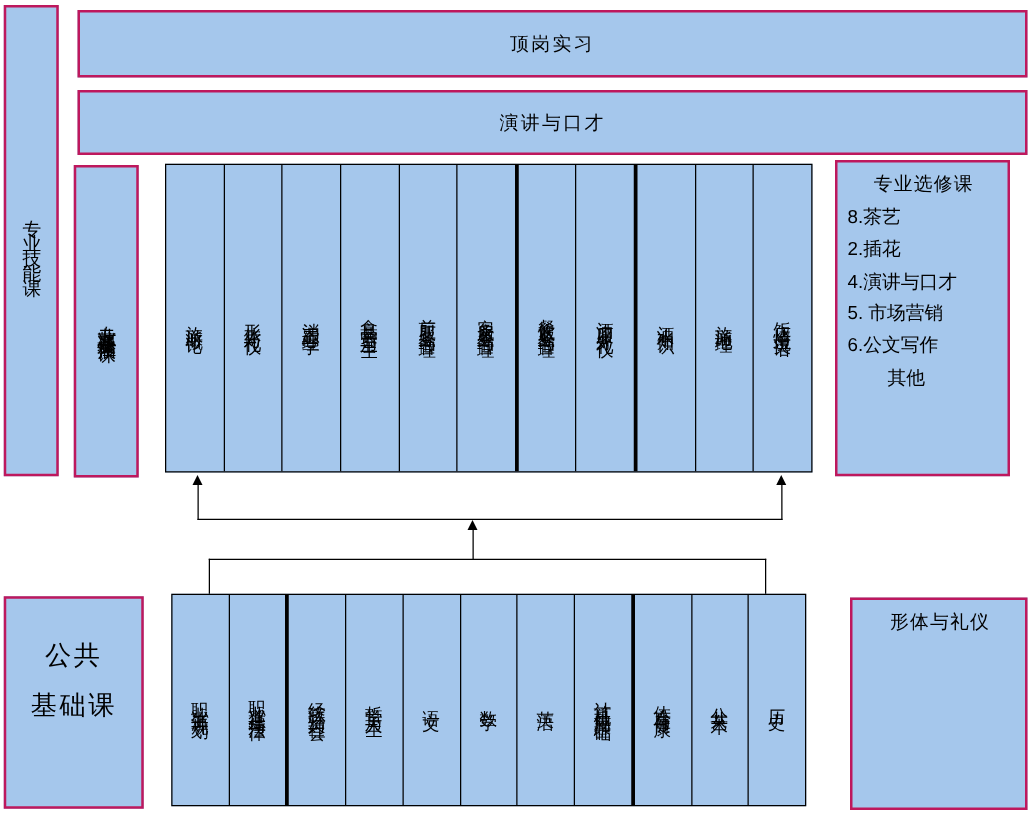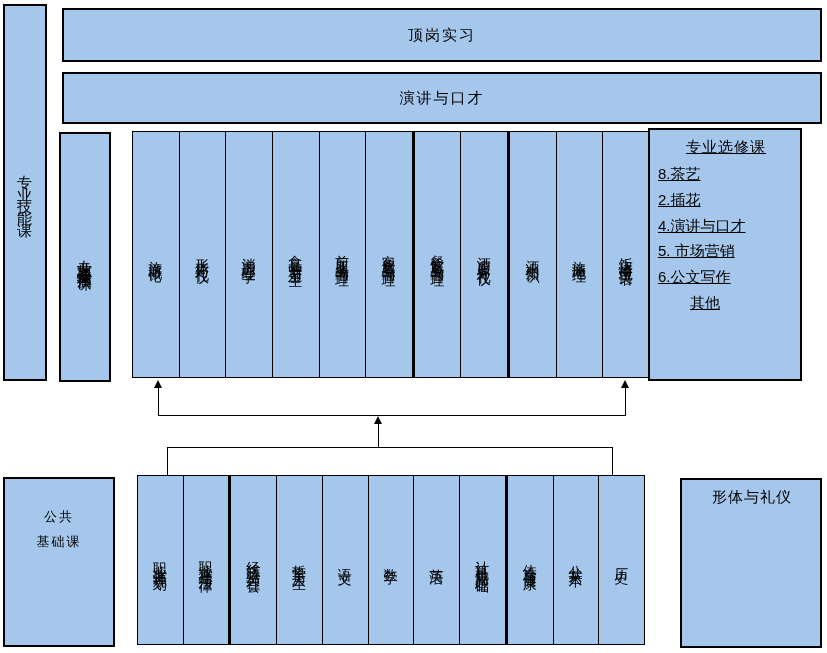--- a/index.html
+++ b/index.html
@@ -15,7 +15,7 @@
   .box {
     position: absolute;
     background: #a5c7ec;
-    border: 2px solid #000000;
+    border: 2px solid #be185d;
   }
   
   .bar {

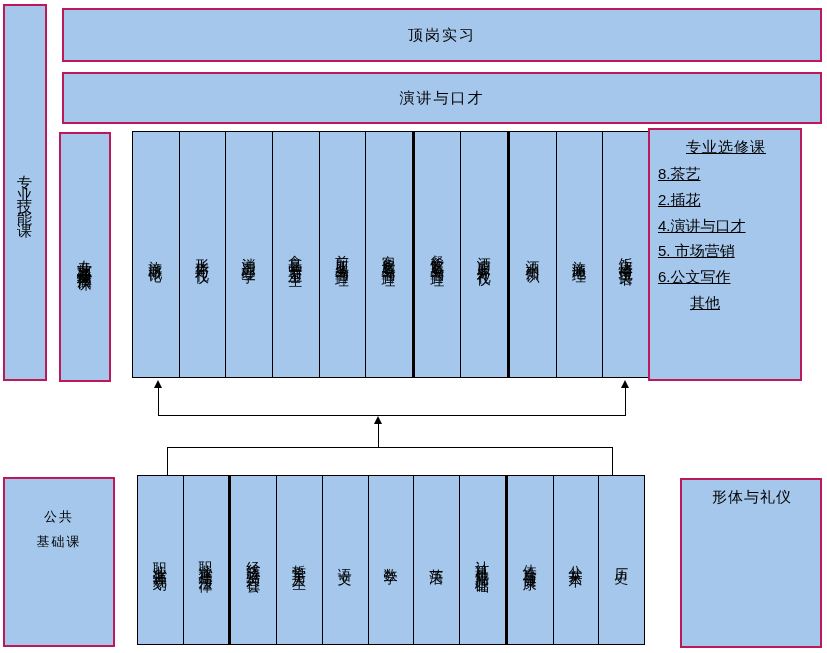--- a/index.html
+++ b/index.html
@@ -149,7 +149,7 @@
     </div>
     </div>
 
-  <div id="pro-electives" class="box elective" style="left:648px; top:128px; width:154px; height:253px;text-decoration:underline;">
+  <div id="pro-electives" class="box elective" style="left:668px; top:128px; width:140px; height:253px;">
     <div class="etitle">专业选修课</div>
     <div>
         <div class="eitem">8.茶艺</div>

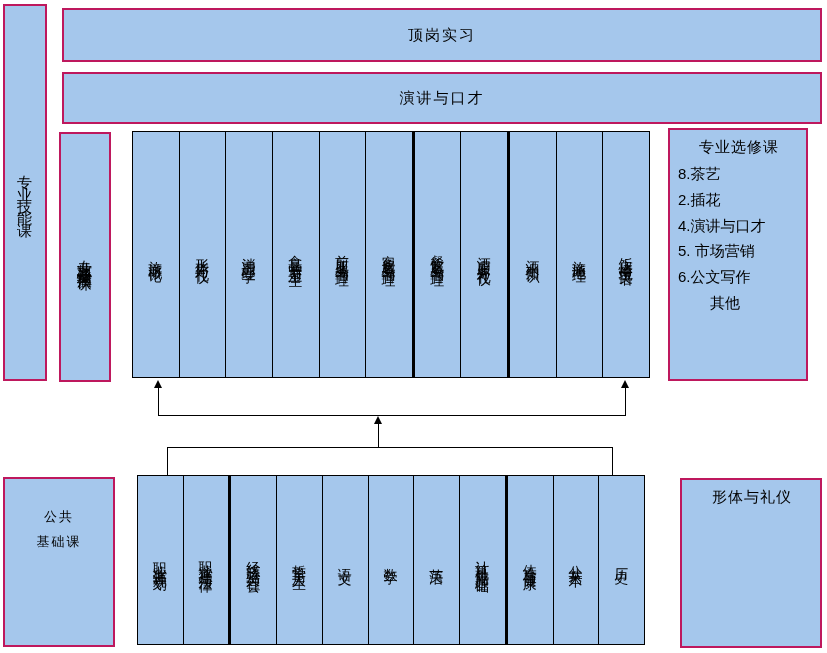--- a/index.html
+++ b/index.html
@@ -76,7 +76,7 @@
   #box-public-base {
     text-align: center;
     padding-top: 26px;
-    font-size: 13px;
+    font-size: 21px;
     letter-spacing: 2px;
     line-height: 1.9;
   }

